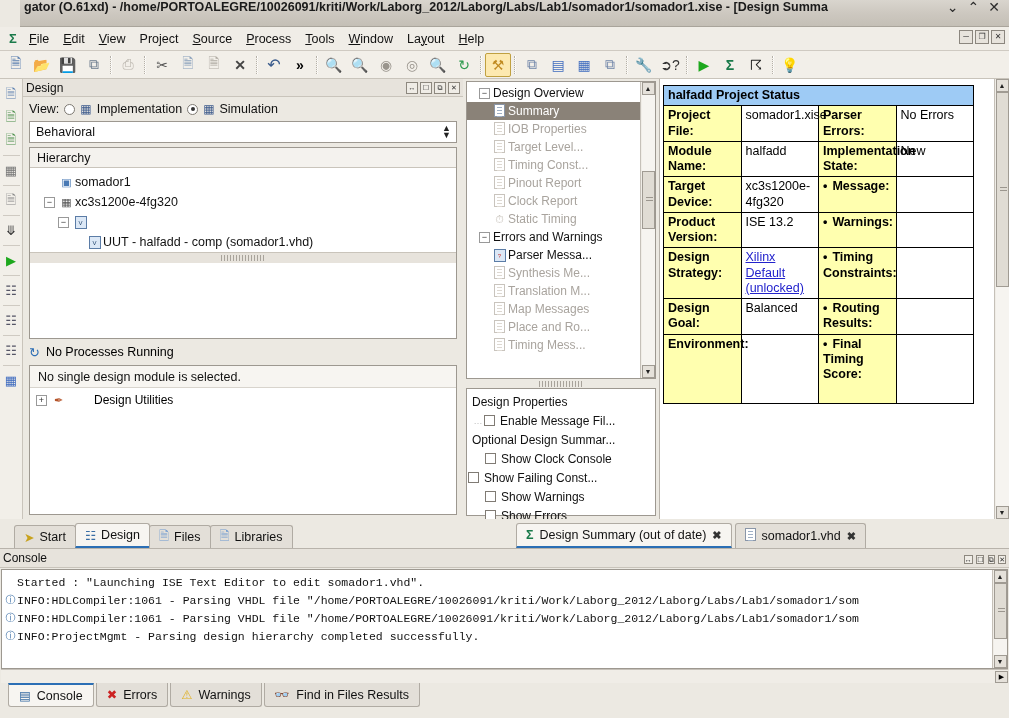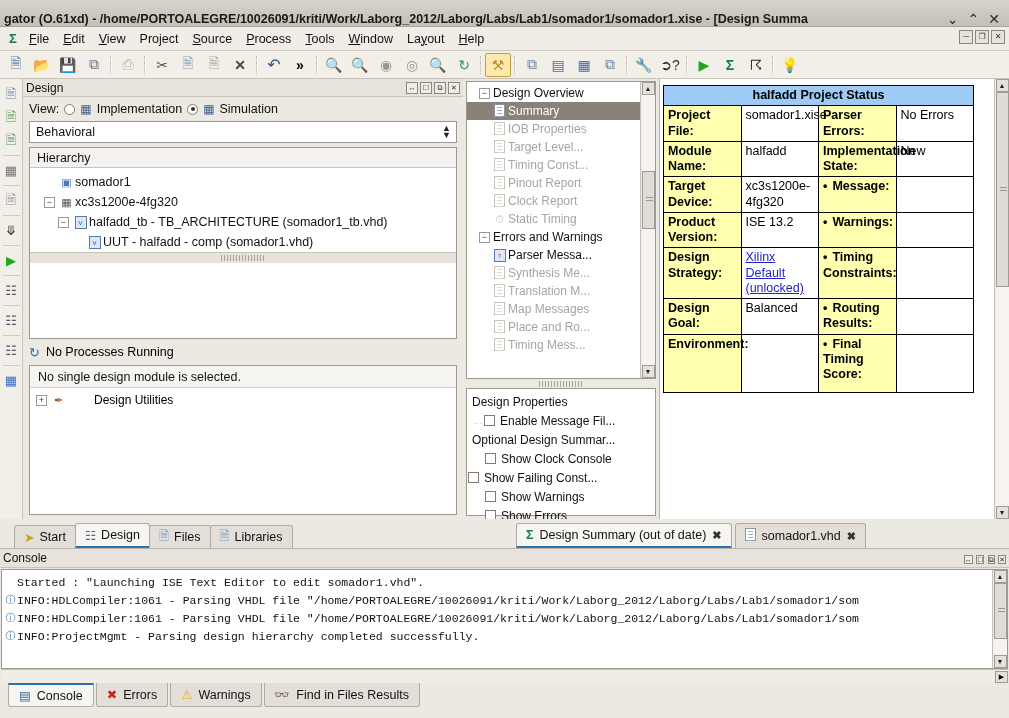--- a/index.html
+++ b/index.html
@@ -15,9 +15,10 @@
     height: 27px;
     background: linear-gradient(to bottom, #d9d5ce 0%, #cdc8c0 50%, #c4bfb6 100%);
     border-bottom: 1px solid #a9a49b;
-    display: flex; align-items: flex-end;
+    display: flex; align-items: flex-start;
     padding: 0 4px;
     position: relative;
+    margin-left: 20px;
   }
   .titlebar .title {
     font-weight: bold; font-size: 12.5px; color: #1a1a1a;

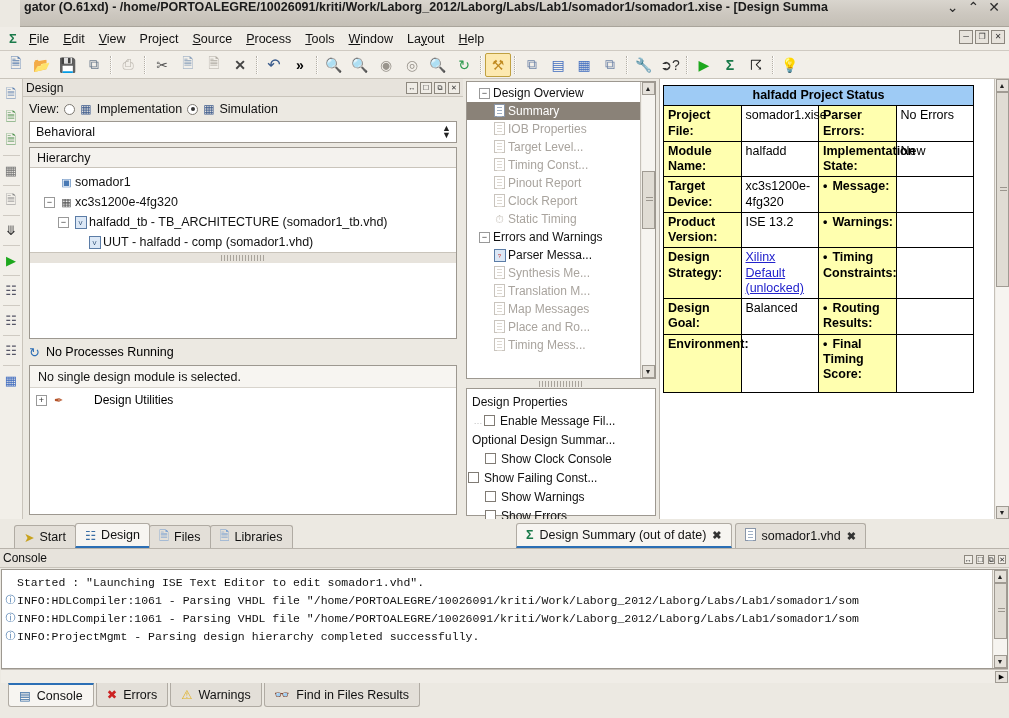--- a/index.html
+++ b/index.html
@@ -158,7 +158,7 @@
   table.pstatus { border-collapse: collapse; width: 311px; table-layout: fixed; }
   table.pstatus td, table.pstatus th { border: 1px solid #000; padding: 2px 4px;
     font-size: 12.5px; vertical-align: top; line-height: 1.22; }
-  .pst-title { background: #9ecbf5; text-align: center; font-weight: bold; font-size: 13px; padding: 4px; }
+  .pst-title { background: #9ecbf5; font-weight: bold; font-size: 13px; padding: 4px; }
   .lbl { background: #ffffaf; font-weight: bold; }
   .val { background: #fff; }
   .bul { background: #ffffaf; font-weight: bold; padding-left: 14px; }

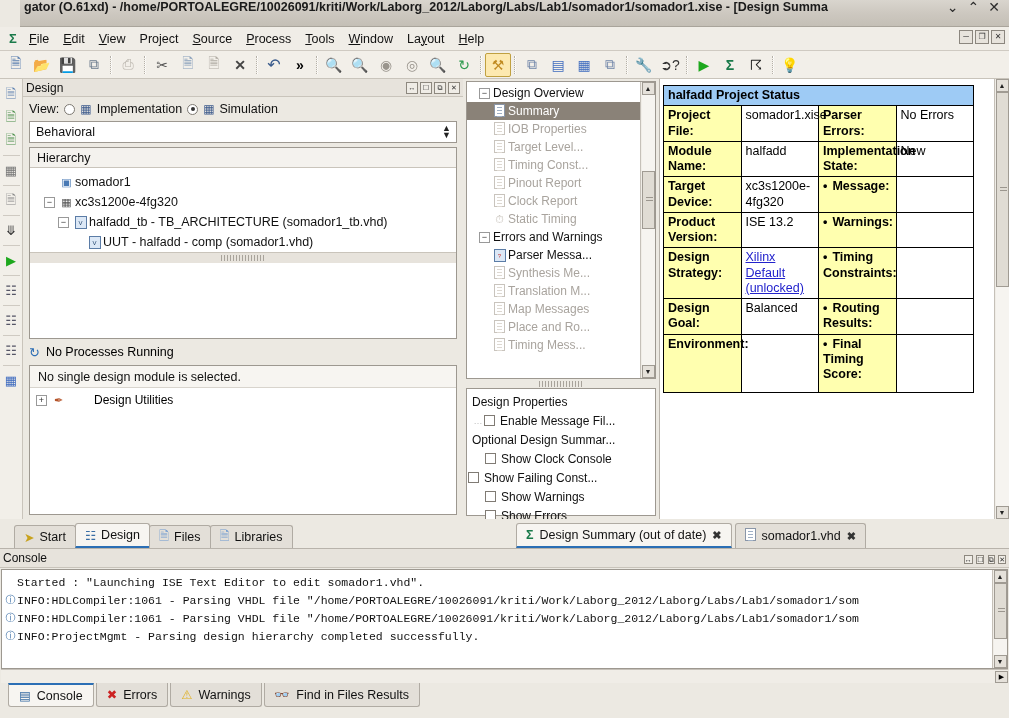--- a/index.html
+++ b/index.html
@@ -357,7 +357,6 @@
           <span class="tspace"></span>
           <span class="texp">−</span>
           <span class="ticon"><span class="vhd-ico">V</span></span>
-          <span>halfadd_tb - TB_ARCHITECTURE (somador1_tb.vhd)</span>
         </div>
         <div class="tnode">
           <span class="tspace"></span>

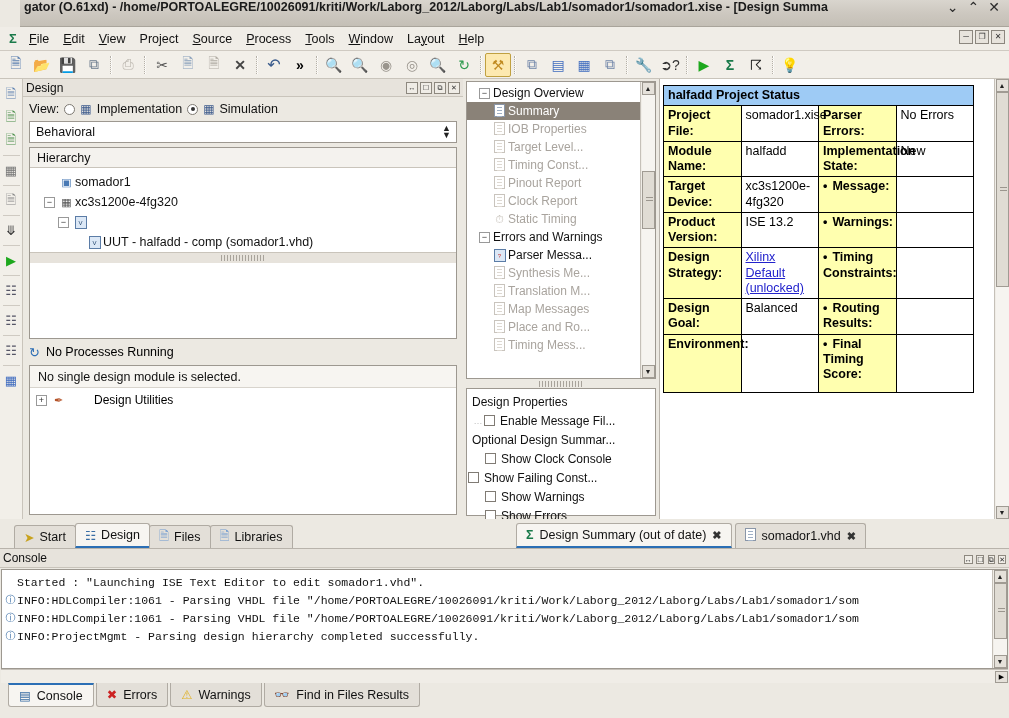--- a/index.html
+++ b/index.html
@@ -569,7 +569,7 @@
           <td class="val"></td>
         </tr>
         <tr>
-          <td class="lbl" style="height:58px">Environment:</td>
+          <td class="lbl" style="height:69px">Environment:</td>
           <td class="val"></td>
           <td class="bul">Final Timing Score:</td>
           <td class="val"></td>

